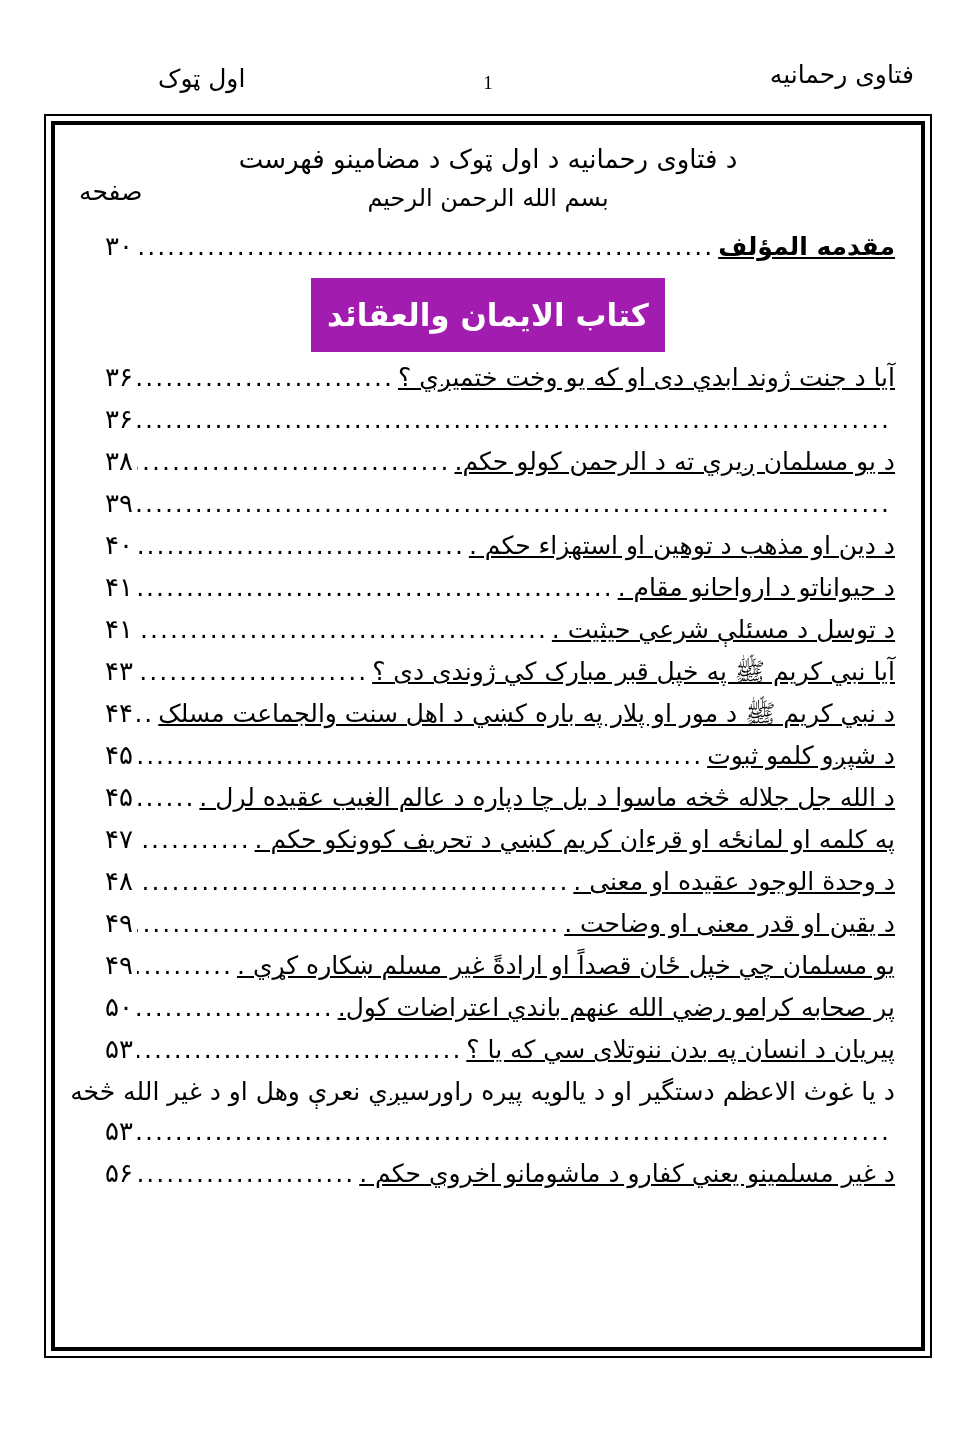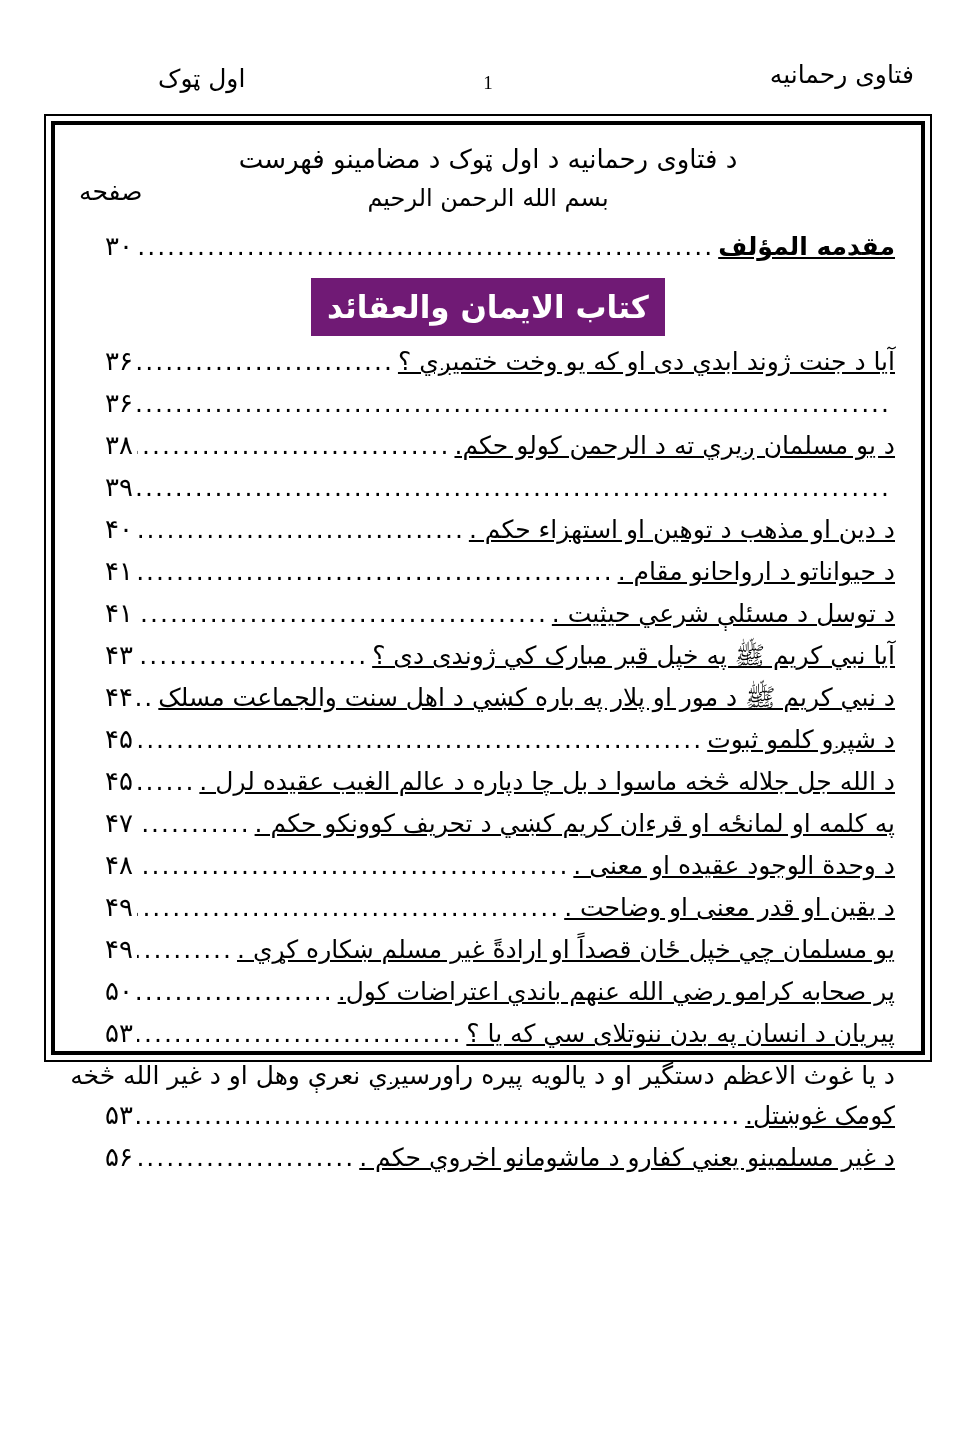--- a/index.html
+++ b/index.html
@@ -59,7 +59,7 @@
     top: 114px;
     left: 44px;
     width: 888px;
-    height: 948px;
+    height: 1244px;
     border: 2px solid #000;
     box-sizing: border-box;
     background: #fff;

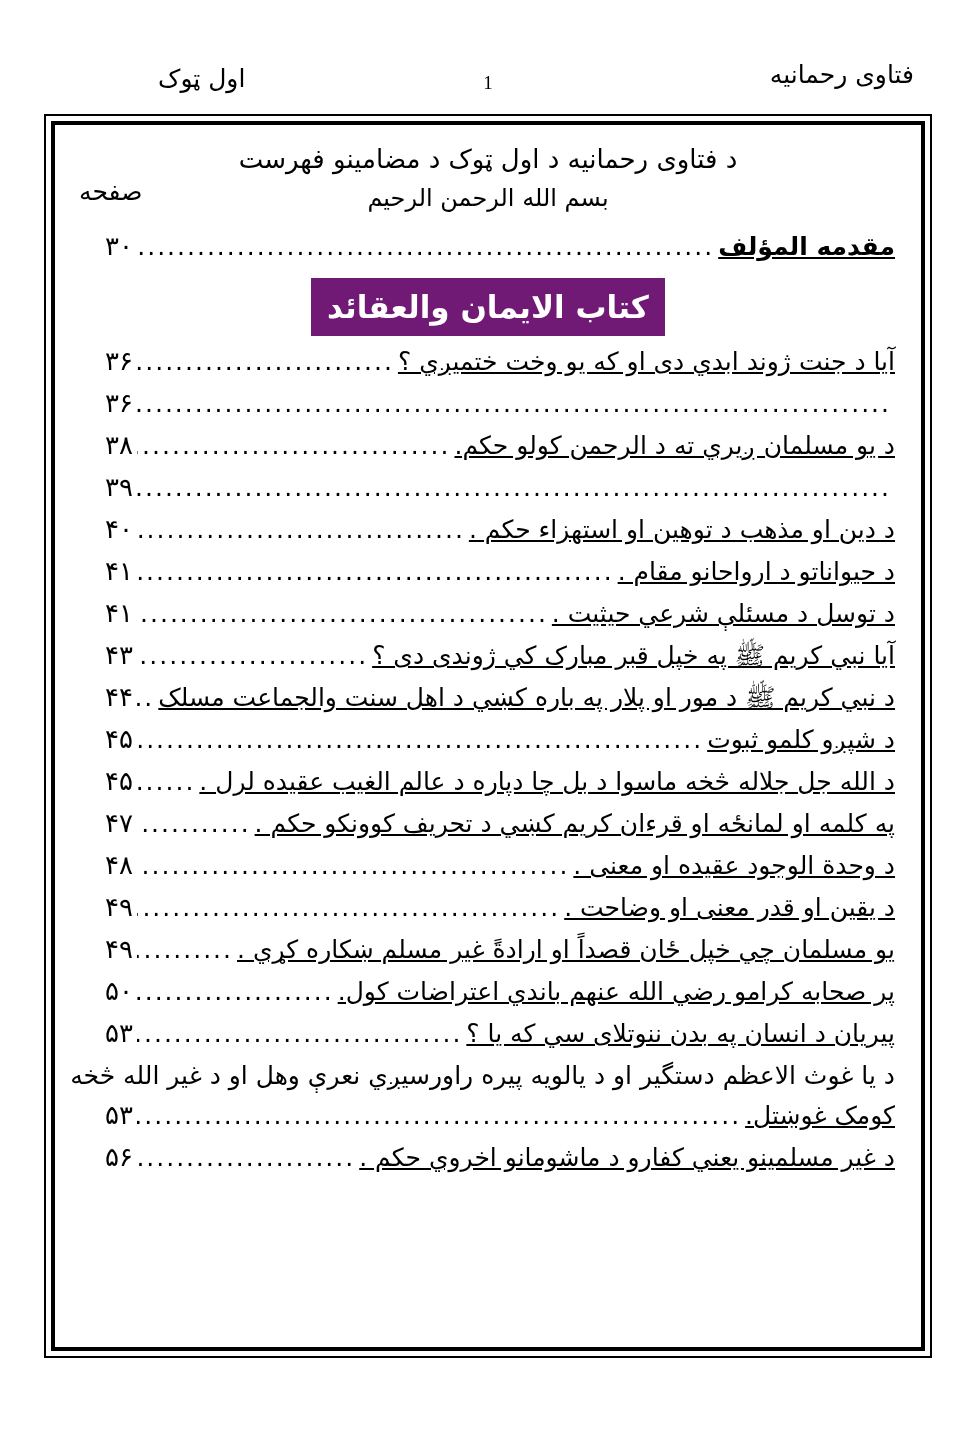--- a/index.html
+++ b/index.html
@@ -115,12 +115,12 @@
   }
   .section-banner .banner-text {
     display: inline-block;
-    background: #701a75;
+    background: #a21caf;
     color: #ffffff;
     font-size: 31px;
     font-weight: bold;
     line-height: 50px;
-    padding: 4px 16px;
+    padding: 12px 16px;
     white-space: nowrap;
   }
 

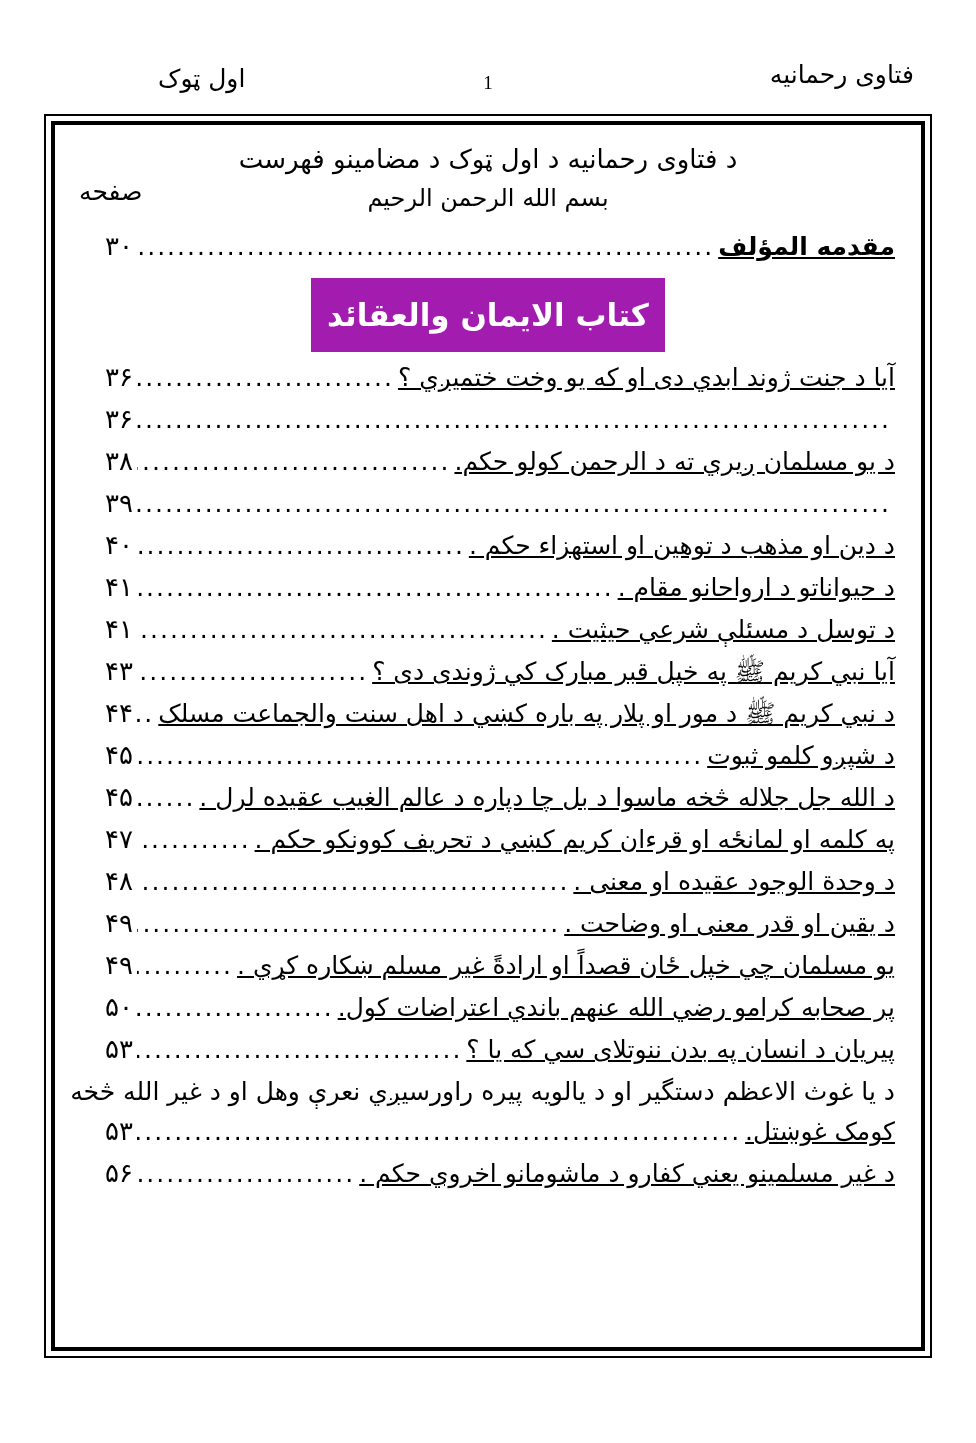--- a/index.html
+++ b/index.html
@@ -299,7 +299,6 @@
           <div class="toc-row wrapped">
             <div class="wrap-line-1">د یا غوث الاعظم دستگیر او د یالویه پیره راورسیږي نعرې وهل او د غیر الله څخه</div>
             <div class="wrap-line-2">
-              <span class="toc-title">کومک غوښتل.</span>
               <span class="toc-leader">.............................................................................................................................................</span>
               <span class="toc-page">۵۳</span>
             </div>

